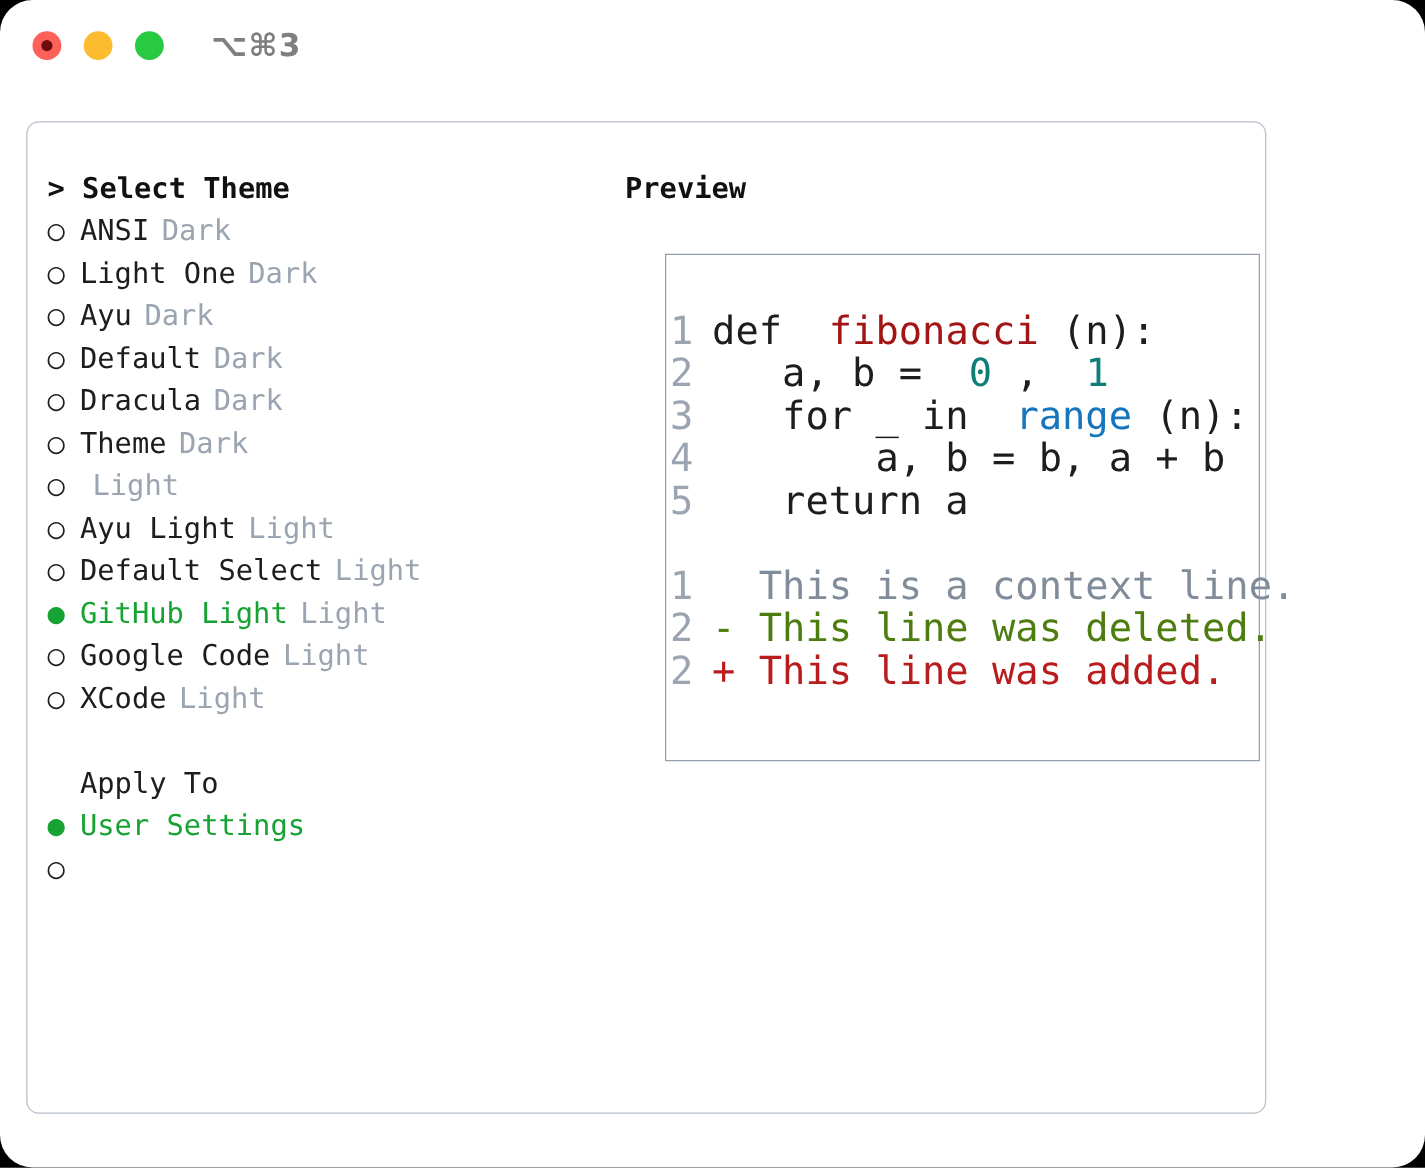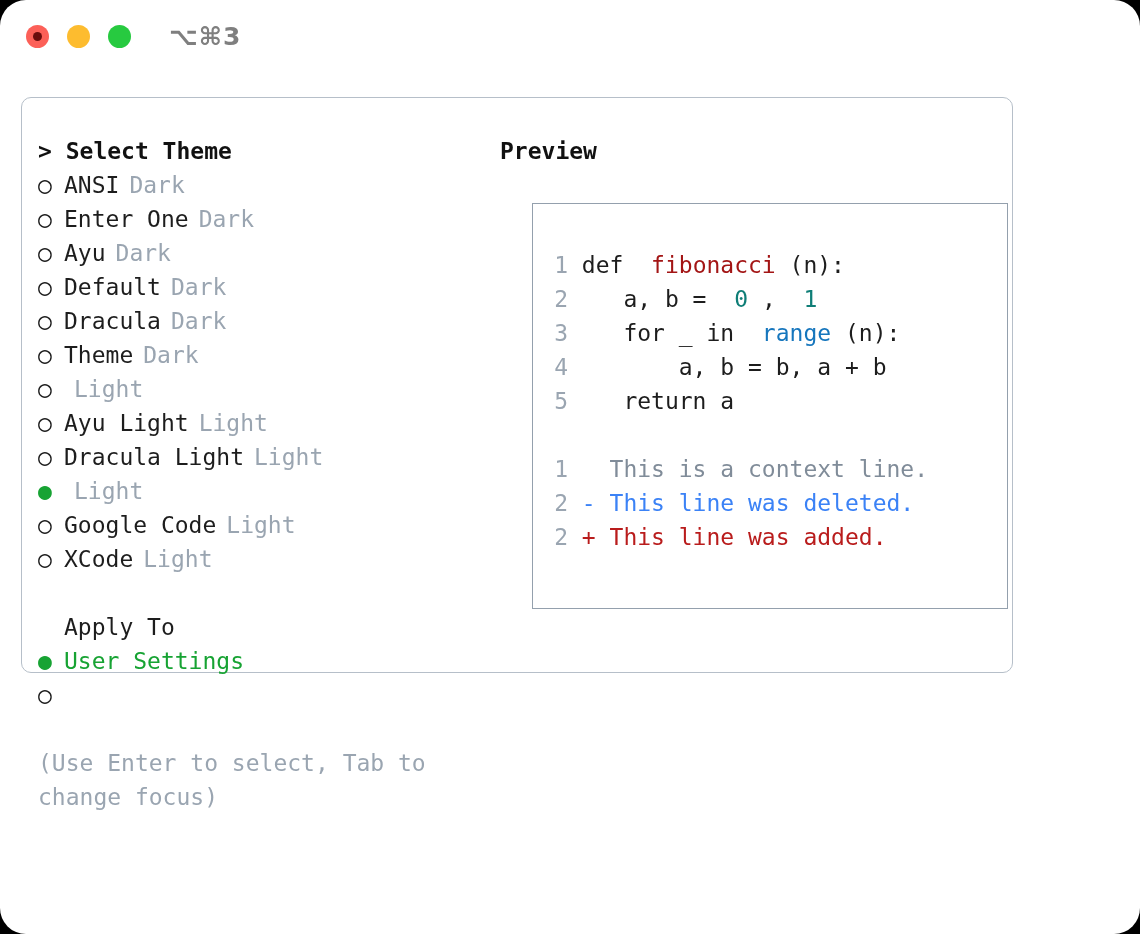--- a/index.html
+++ b/index.html
@@ -77,7 +77,7 @@
     left: 21px;
     top: 97px;
     width: 992px;
-    height: 576px;
+    height: 794px;
     border: 1.5px solid #b6bfc9;
     border-radius: 10px;
     box-sizing: border-box;

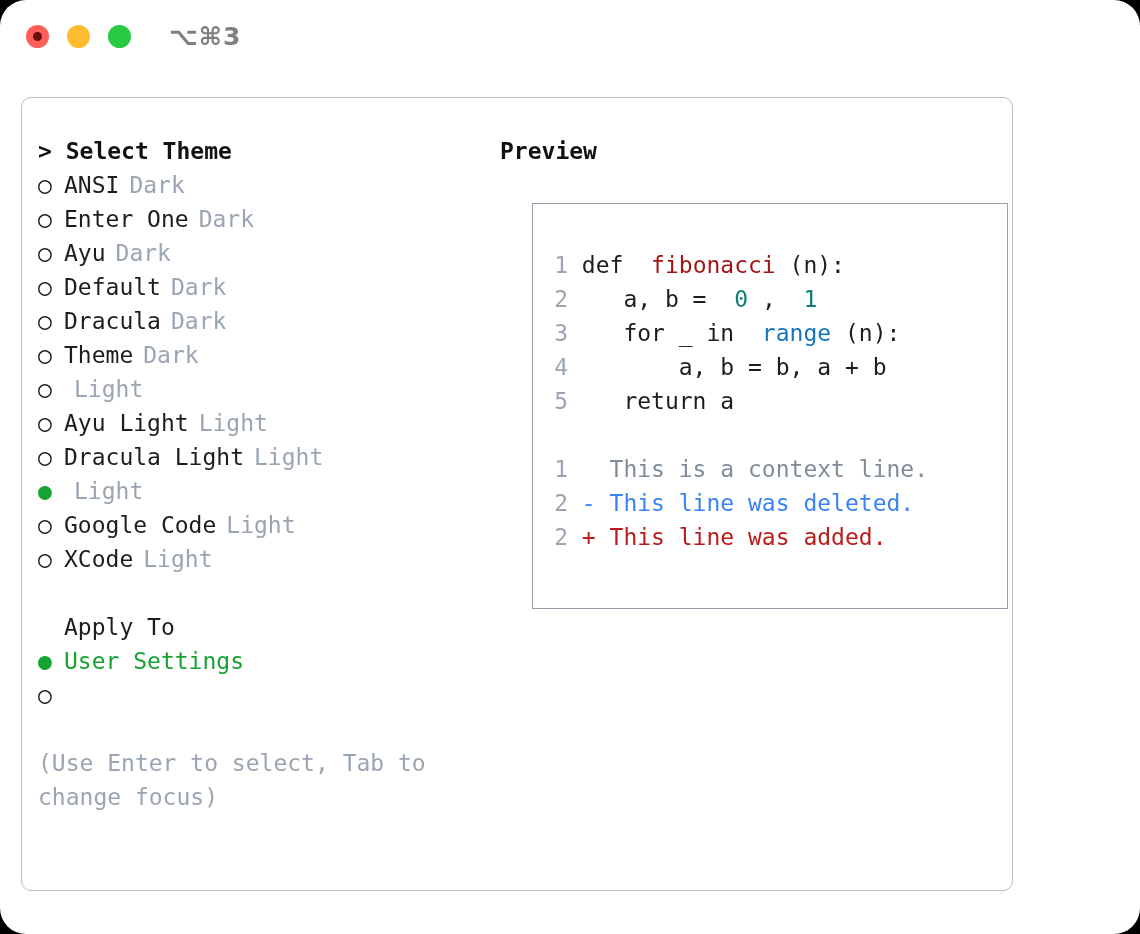--- a/index.html
+++ b/index.html
@@ -192,7 +192,7 @@
       <div class="section-title">&gt; Select Theme</div>
       <div id="theme-list">
           <div class="opt"><span class="marker">○</span><span class="label">ANSI</span><span class="variant">Dark</span></div>
-          <div class="opt"><span class="marker">○</span><span class="label">Enter One</span><span class="variant">Dark</span></div>
+          <div class="opt"><span class="marker">○</span><span class="label">Light One</span><span class="variant">Dark</span></div>
           <div class="opt"><span class="marker">○</span><span class="label">Ayu</span><span class="variant">Dark</span></div>
           <div class="opt"><span class="marker">○</span><span class="label">Default</span><span class="variant">Dark</span></div>
           <div class="opt"><span class="marker">○</span><span class="label">Dracula</span><span class="variant">Dark</span></div>

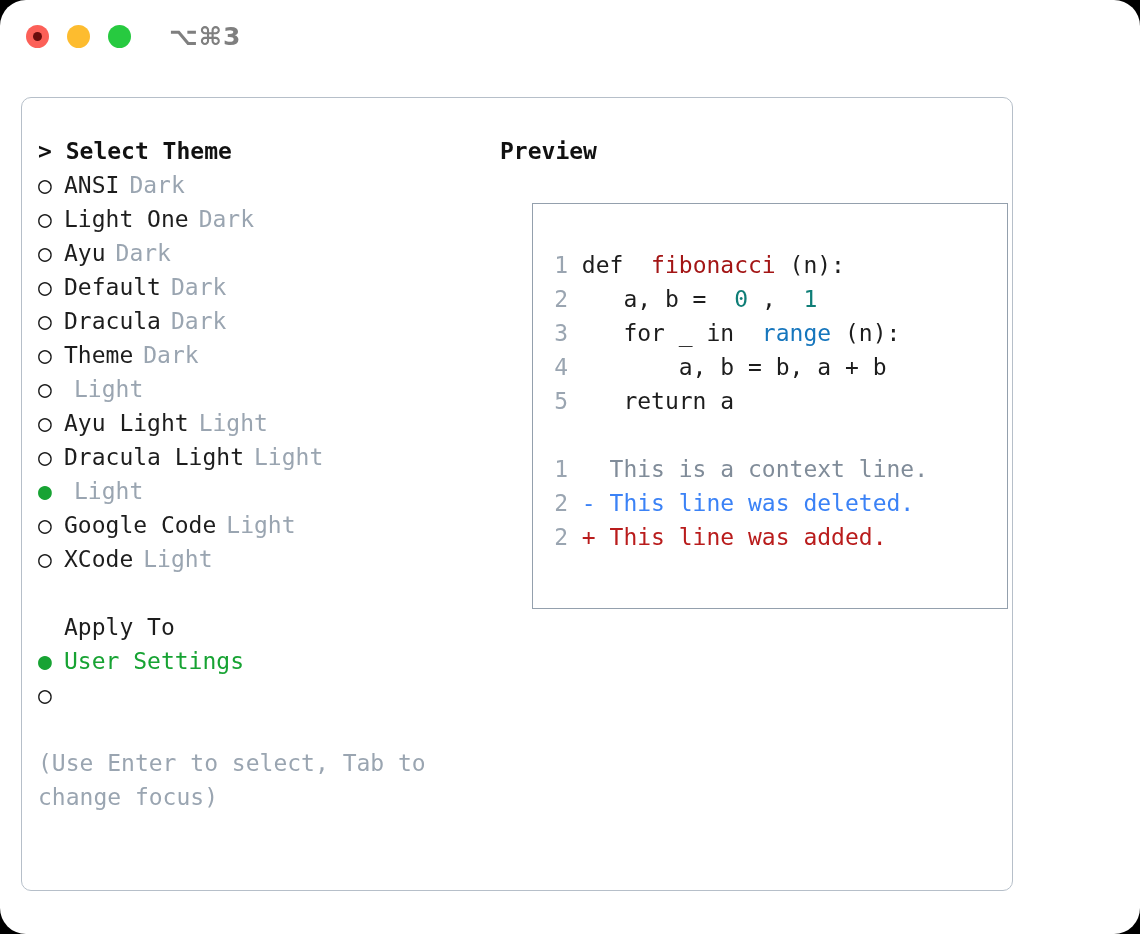--- a/index.html
+++ b/index.html
@@ -150,9 +150,9 @@
   }
   .code {
     position: absolute;
-    left: 20px;
+    left: 3px;
     top: 44px;
-    font-size: 23px;
+    font-size: 31px;
     line-height: 34px;
     white-space: pre;
   }

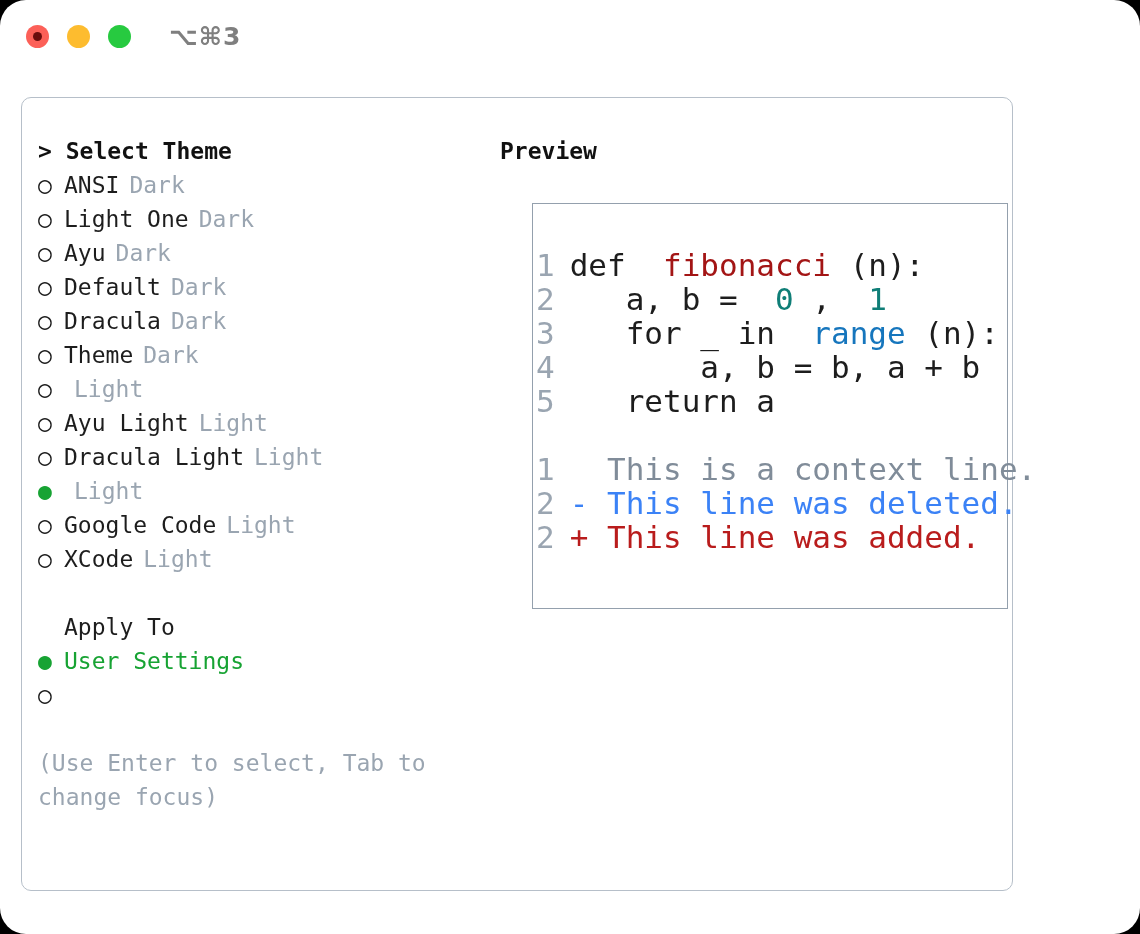--- a/index.html
+++ b/index.html
@@ -199,7 +199,7 @@
           <div class="opt"><span class="marker">○</span><span class="label">Theme</span><span class="variant">Dark</span></div>
           <div class="opt"><span class="marker">○</span><span class="variant">Light</span></div>
           <div class="opt"><span class="marker">○</span><span class="label">Ayu Light</span><span class="variant">Light</span></div>
-          <div class="opt"><span class="marker">○</span><span class="label">Dracula Light</span><span class="variant">Light</span></div>
+          <div class="opt"><span class="marker">○</span><span class="label">Default Select</span><span class="variant">Light</span></div>
           <div class="opt selected"><span class="marker">●</span><span class="variant">Light</span></div>
           <div class="opt"><span class="marker">○</span><span class="label">Google Code</span><span class="variant">Light</span></div>
           <div class="opt"><span class="marker">○</span><span class="label">XCode</span><span class="variant">Light</span></div>

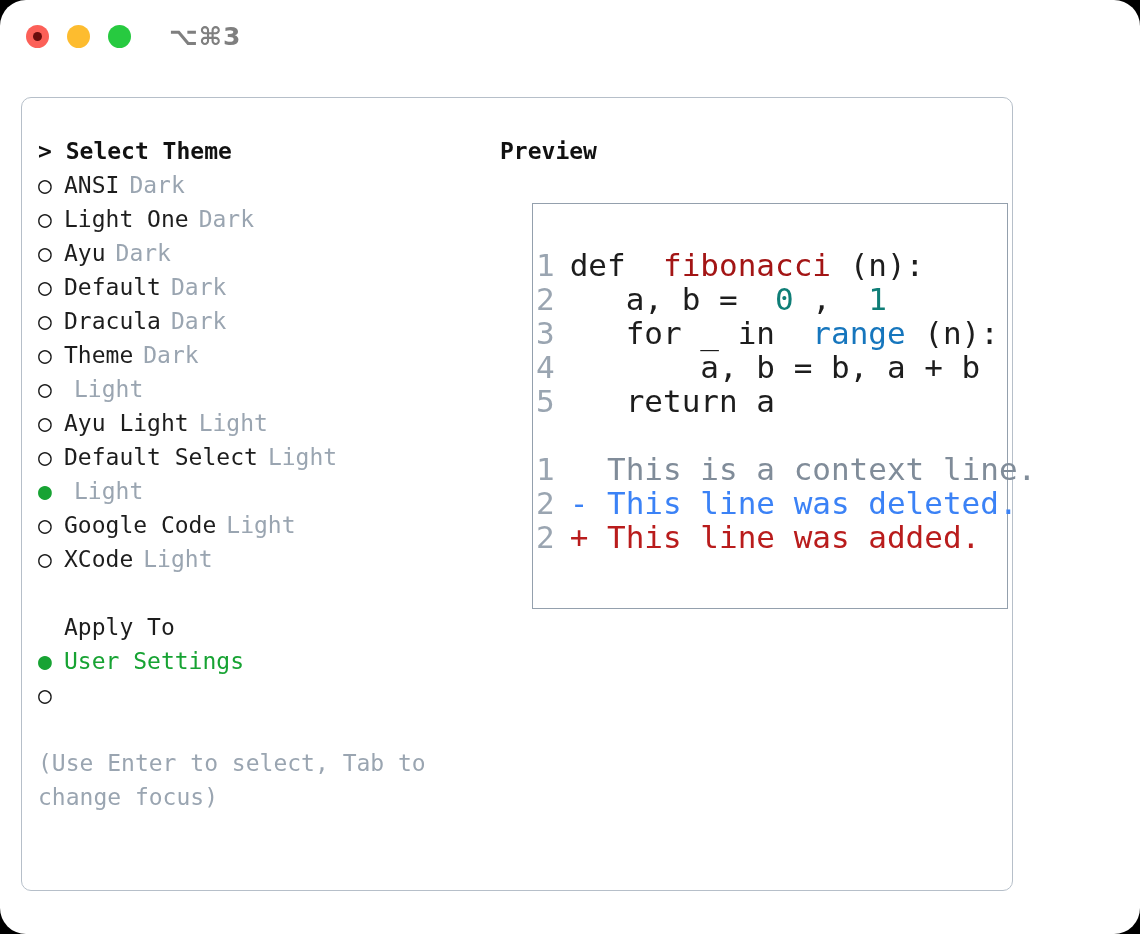--- a/index.html
+++ b/index.html
@@ -200,7 +200,7 @@
           <div class="opt"><span class="marker">○</span><span class="variant">Light</span></div>
           <div class="opt"><span class="marker">○</span><span class="label">Ayu Light</span><span class="variant">Light</span></div>
           <div class="opt"><span class="marker">○</span><span class="label">Default Select</span><span class="variant">Light</span></div>
-          <div class="opt selected"><span class="marker">●</span><span class="variant">Light</span></div>
+          <div class="opt selected"><span class="marker">●</span><span class="label">GitHub Light</span><span class="variant">Light</span></div>
           <div class="opt"><span class="marker">○</span><span class="label">Google Code</span><span class="variant">Light</span></div>
           <div class="opt"><span class="marker">○</span><span class="label">XCode</span><span class="variant">Light</span></div>
         </div>

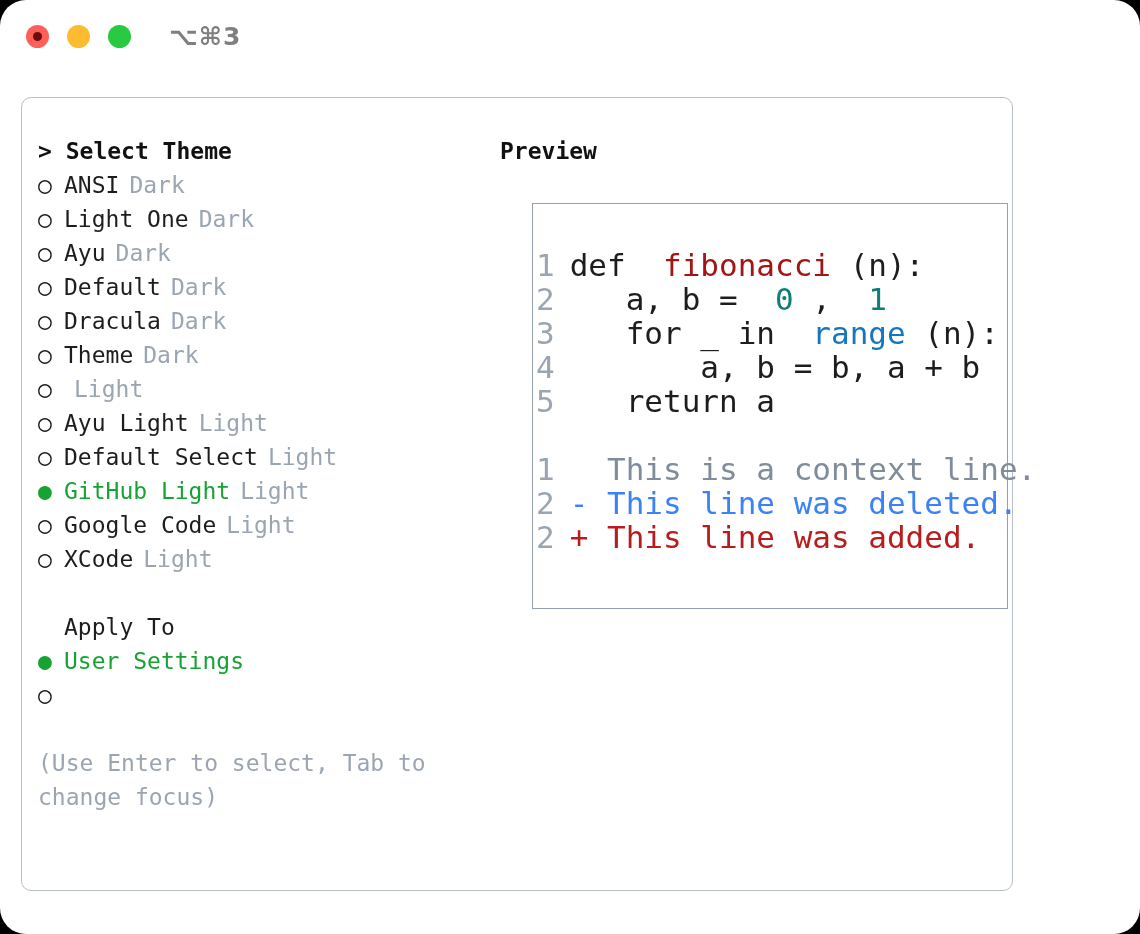--- a/index.html
+++ b/index.html
@@ -168,7 +168,7 @@
   .c-num    { color: #0f7e77; }
   .c-builtin{ color: #1676bd; }
   .c-ctx    { color: #808c99; }
-  .c-del    { color: #3b82f6; text-align: right; }
+  .c-del    { color: #4d7c0f; text-align: right; }
   .c-add    { color: #b91c1c; }
   .gap-line { height: 34px; }
 </style>

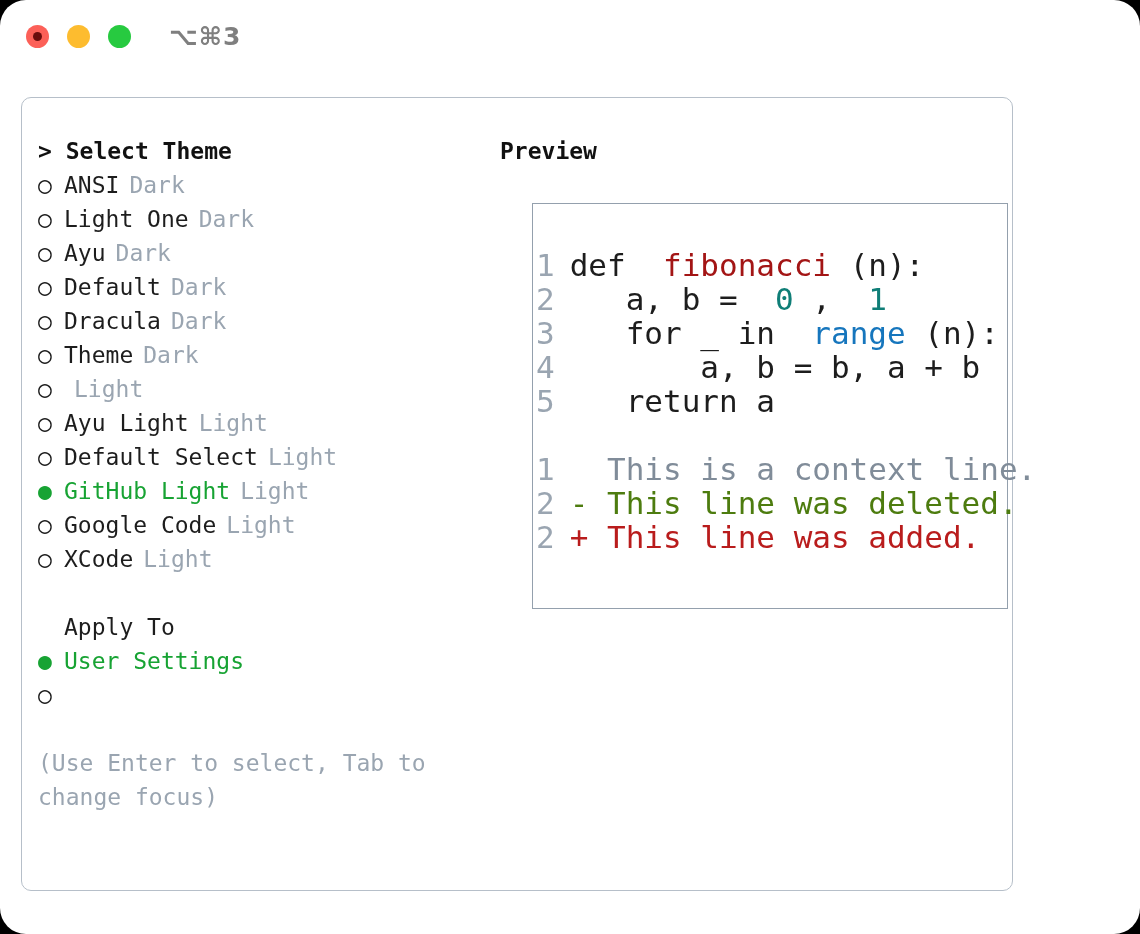--- a/index.html
+++ b/index.html
@@ -218,7 +218,6 @@
 
       <div class="spacer-block"></div>
 
-      <div class="hint">(Use Enter to select, Tab to change focus)</div>
     </div>
 
     <div class="col-right">

